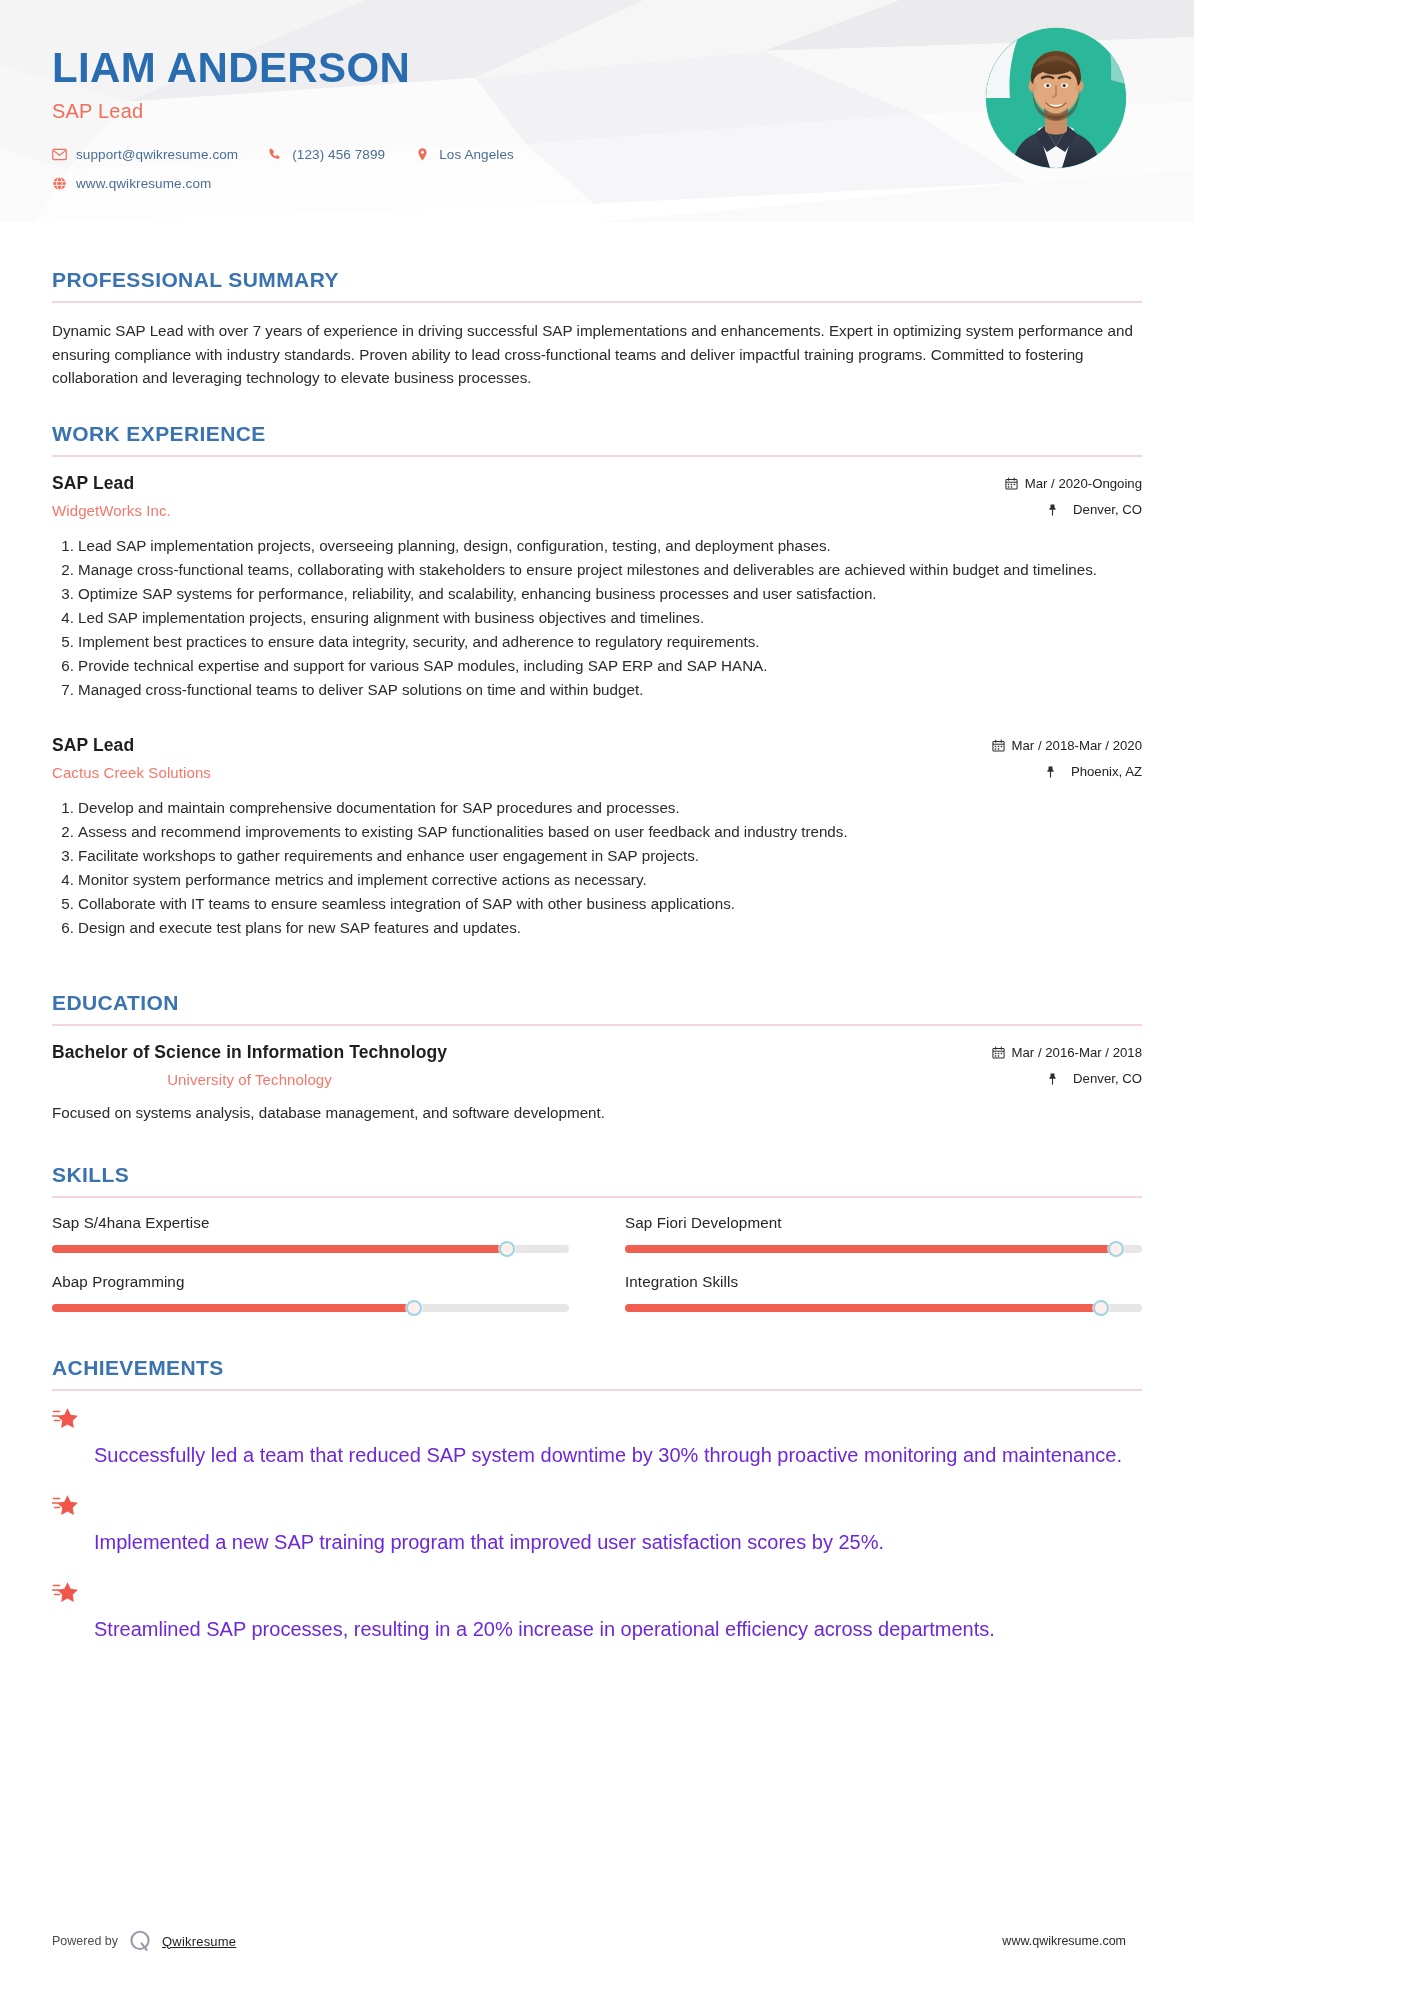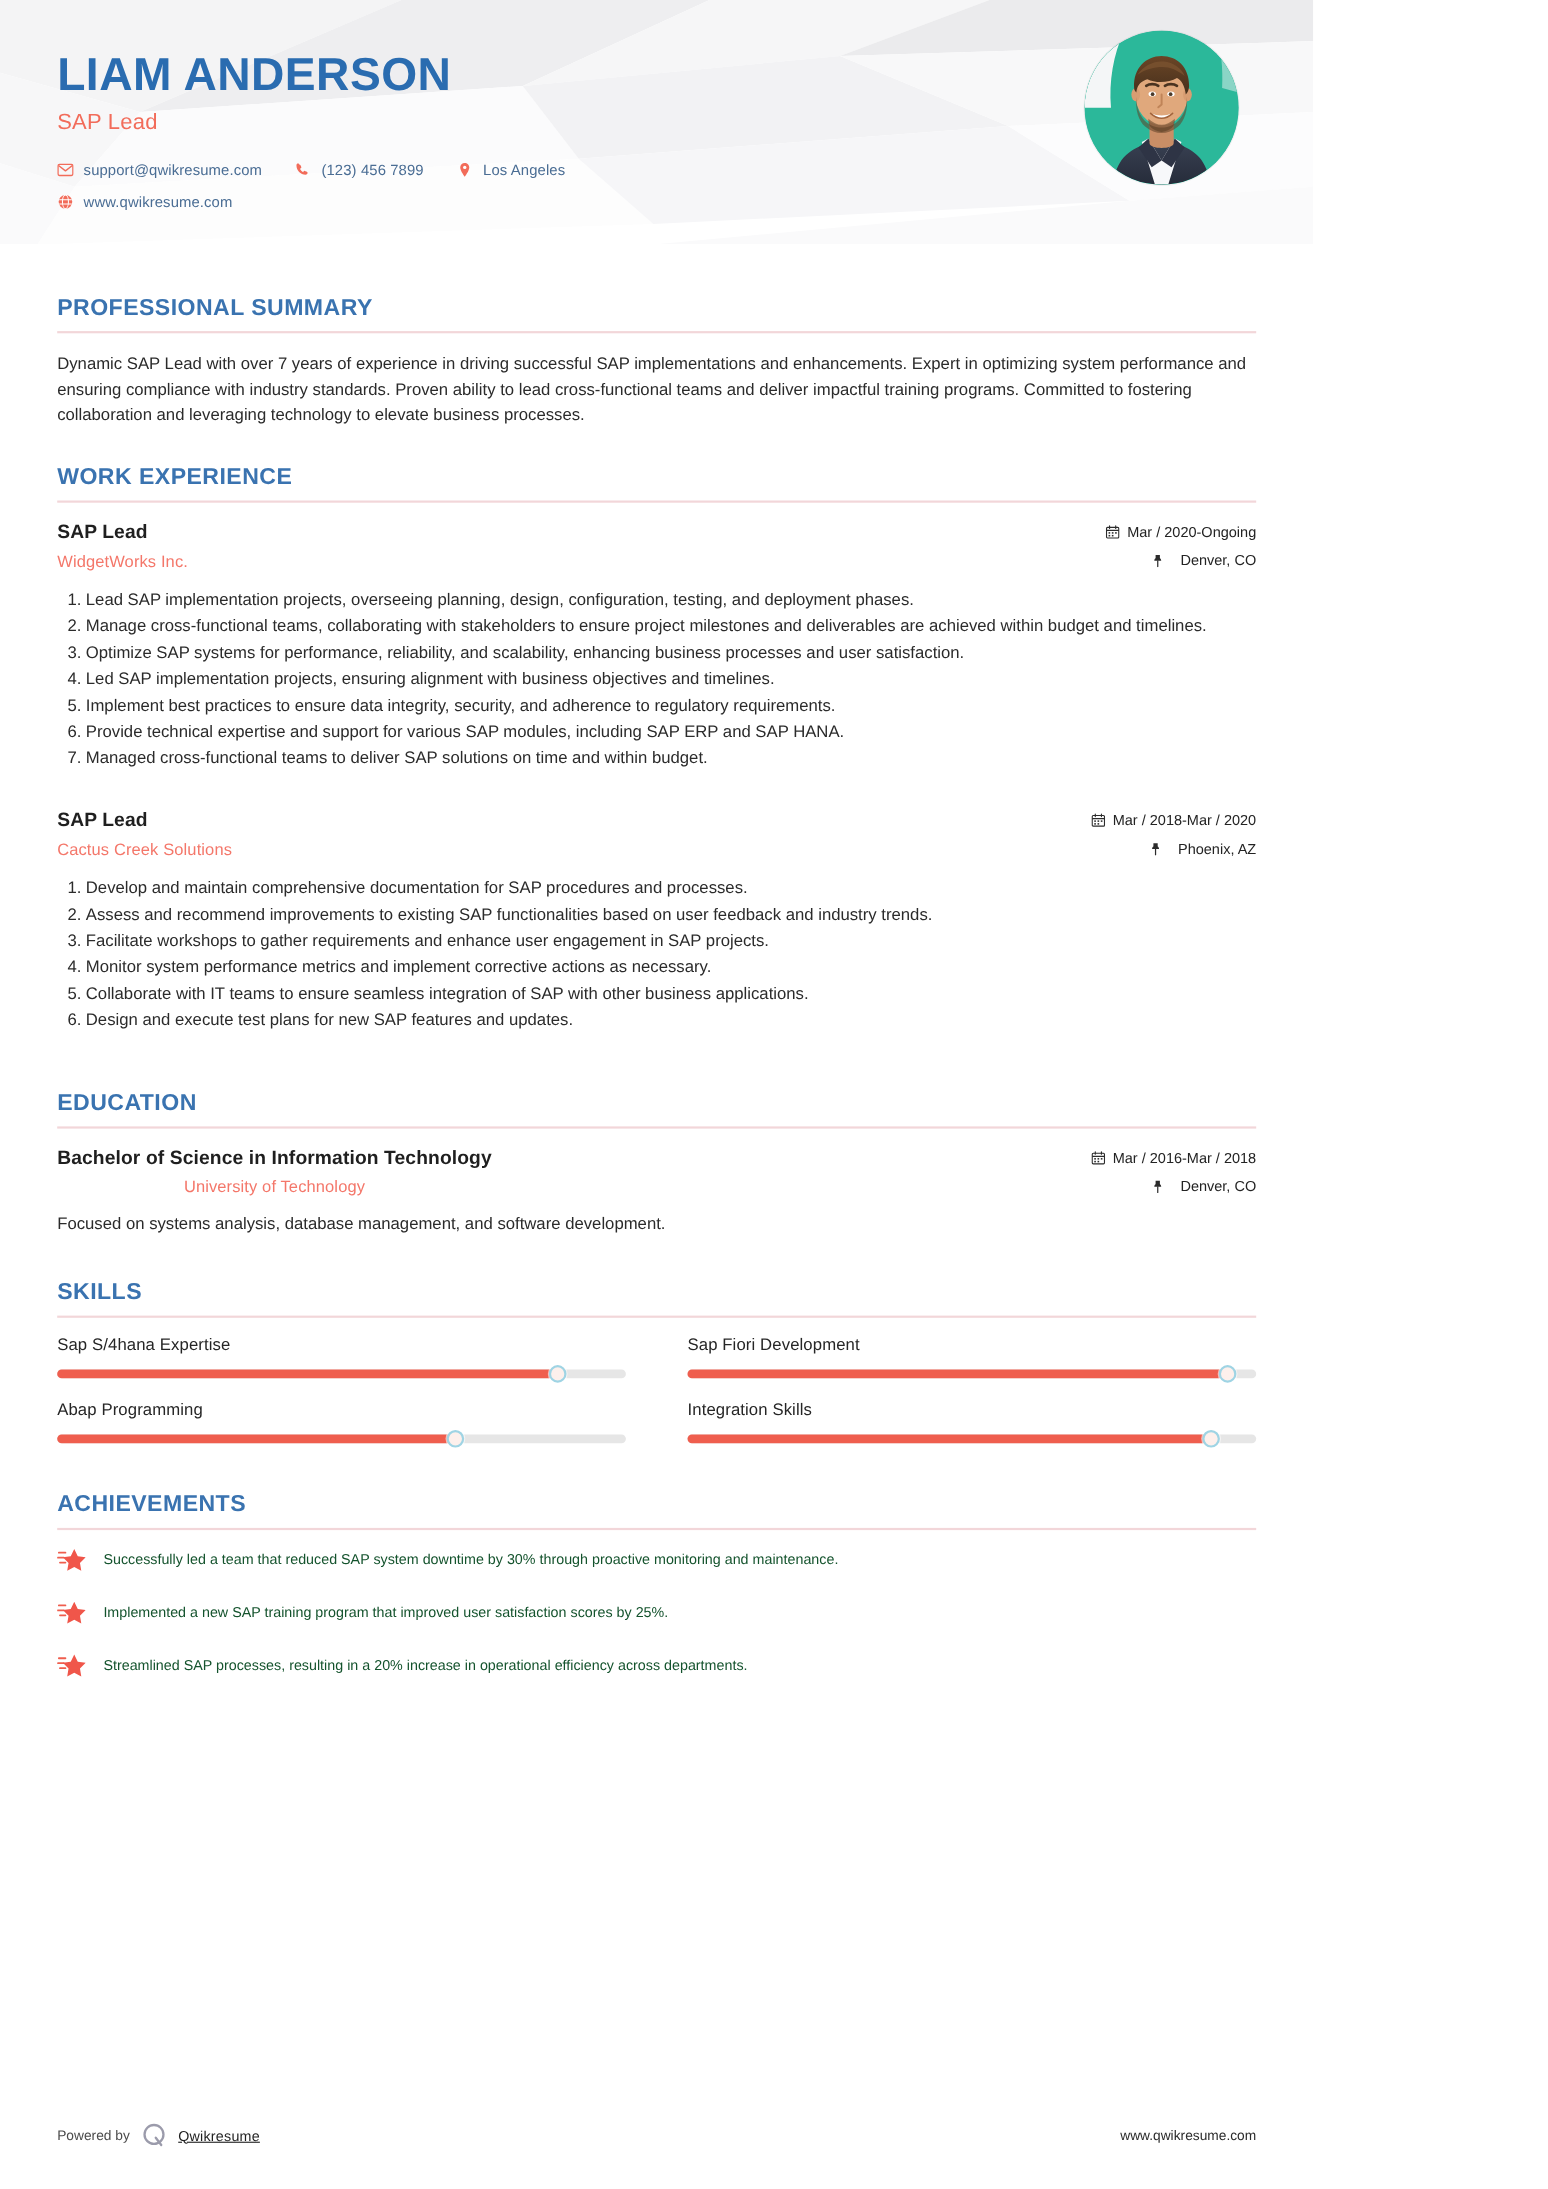--- a/index.html
+++ b/index.html
@@ -213,10 +213,11 @@
   }
   .ach-item .ic { width:26px; height:26px; flex:0 0 26px; margin-top:-2px; display:block; }
   .ach-text {
-    font-size:13px;
+    font-size:20px;
     line-height:1.45;
-    color:#14532d;
+    color:#6d28d9;
     padding-top:2px;
+    margin-top:32px;
   }
 
   

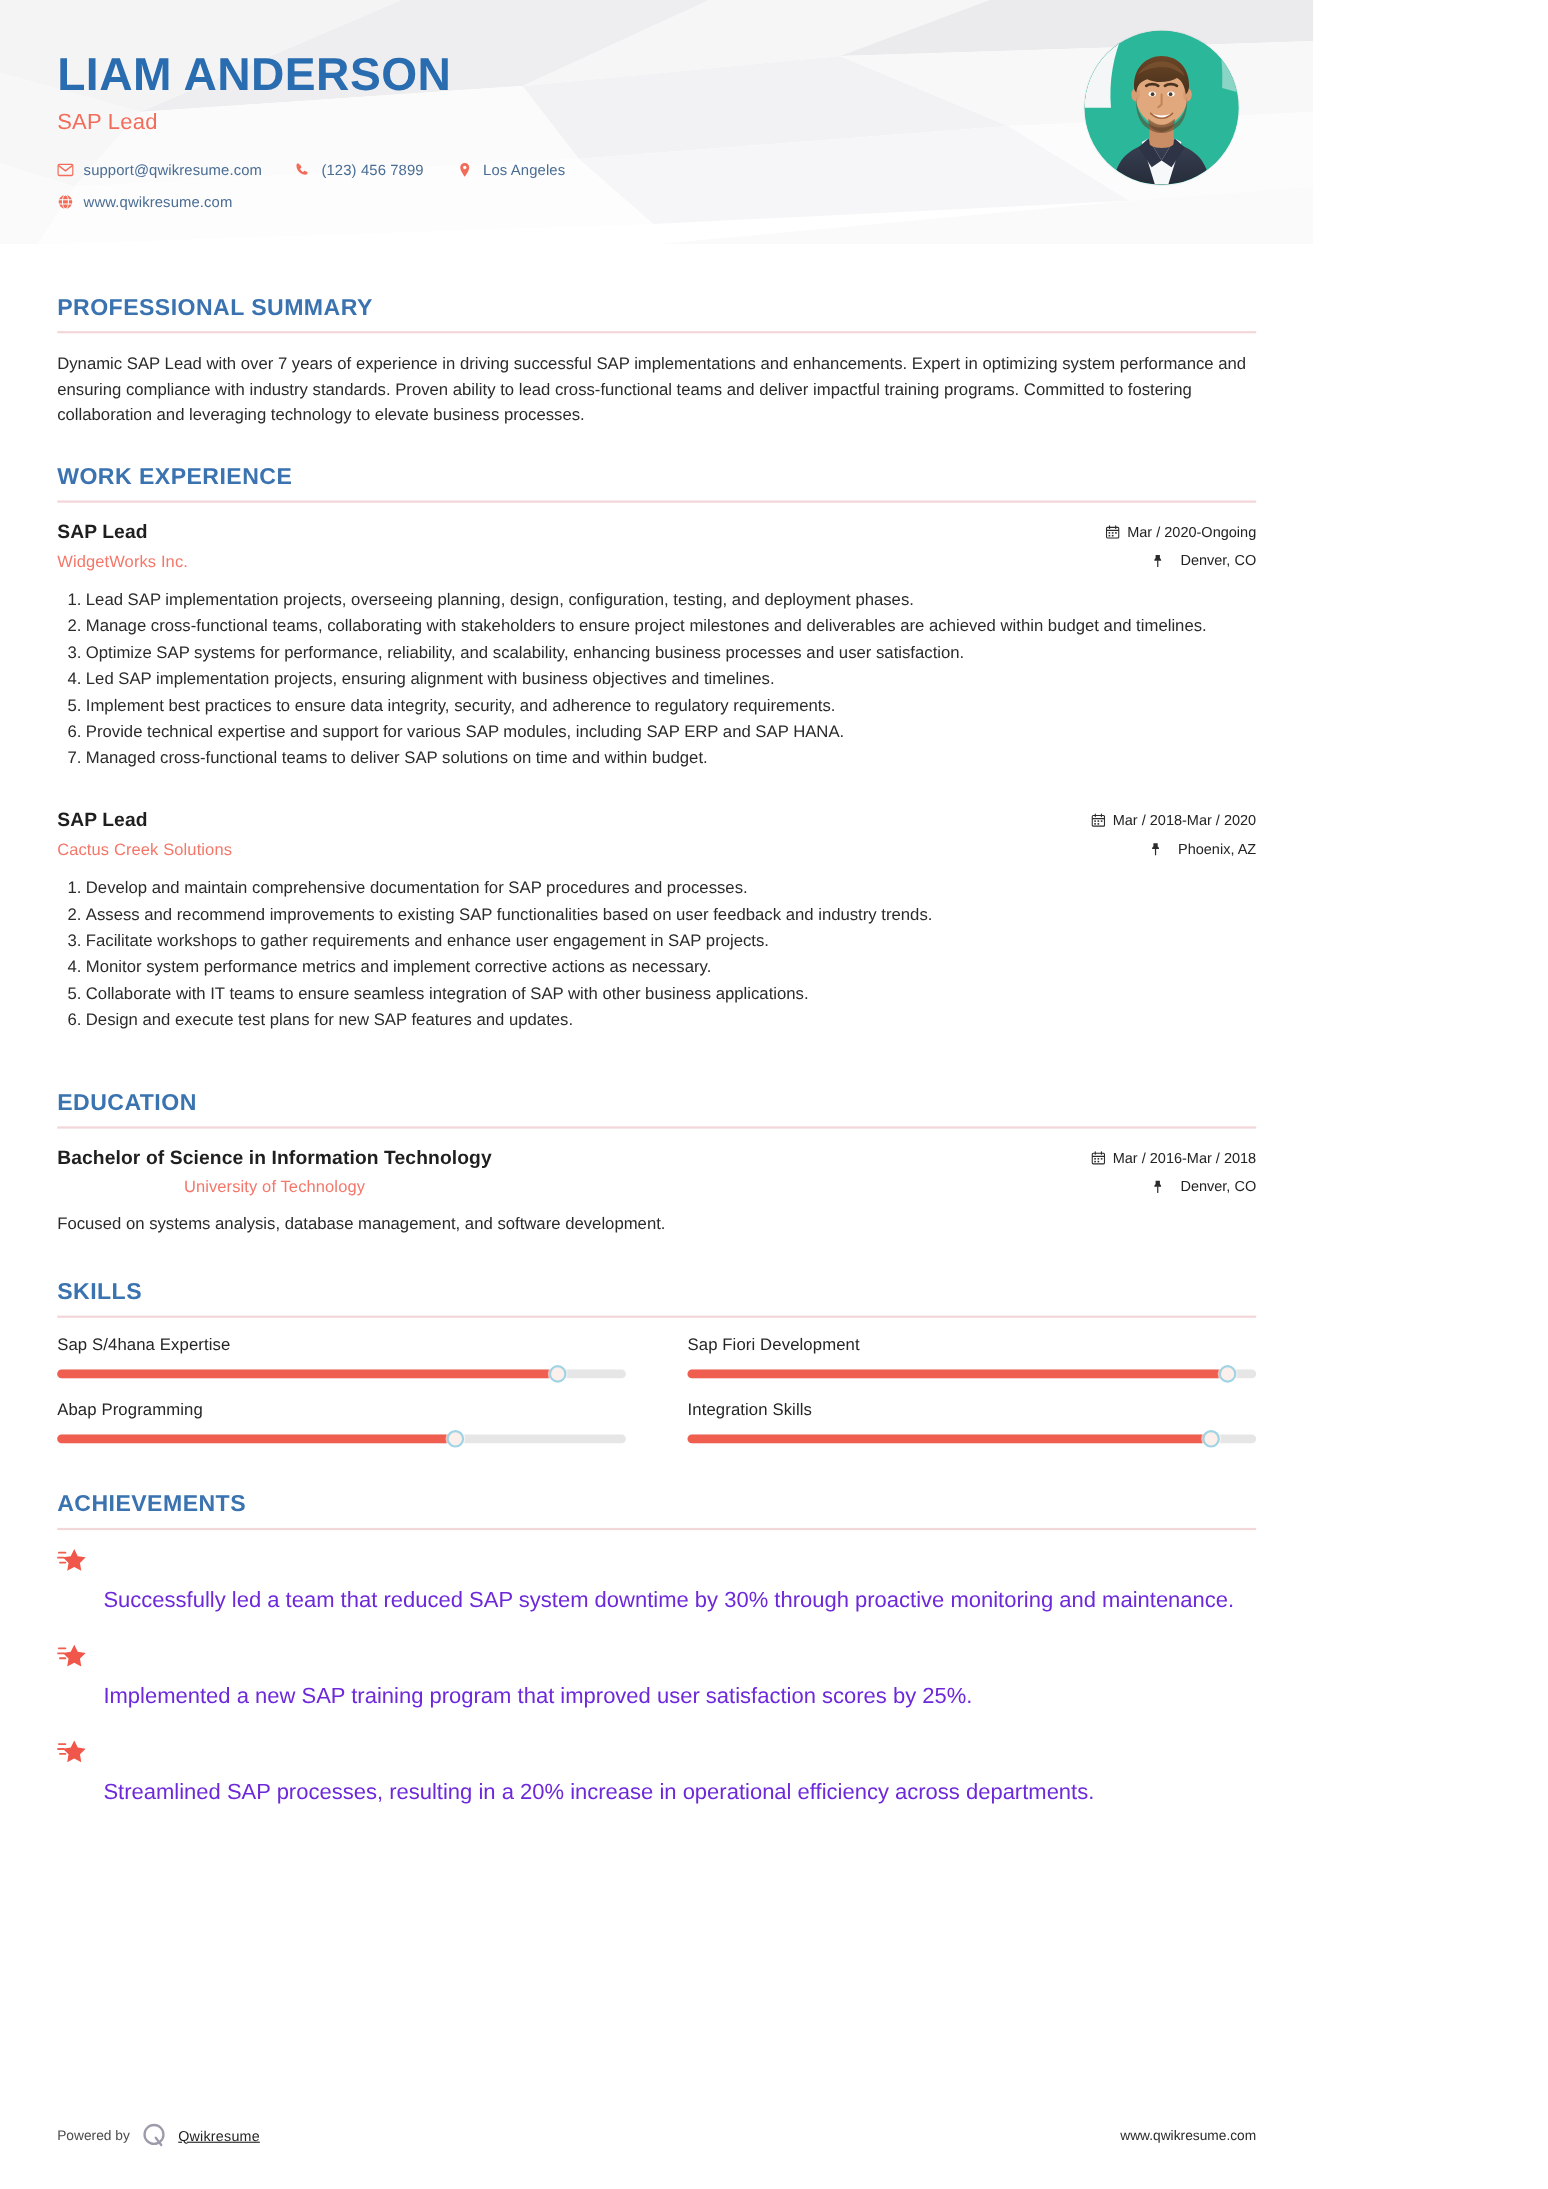--- a/index.html
+++ b/index.html
@@ -223,7 +223,7 @@
   
   .footer {
     position:absolute;
-    left:0; right:0;
+    left:0; right:16px;
     bottom:36px;
     padding:0 52px;
     display:flex;

